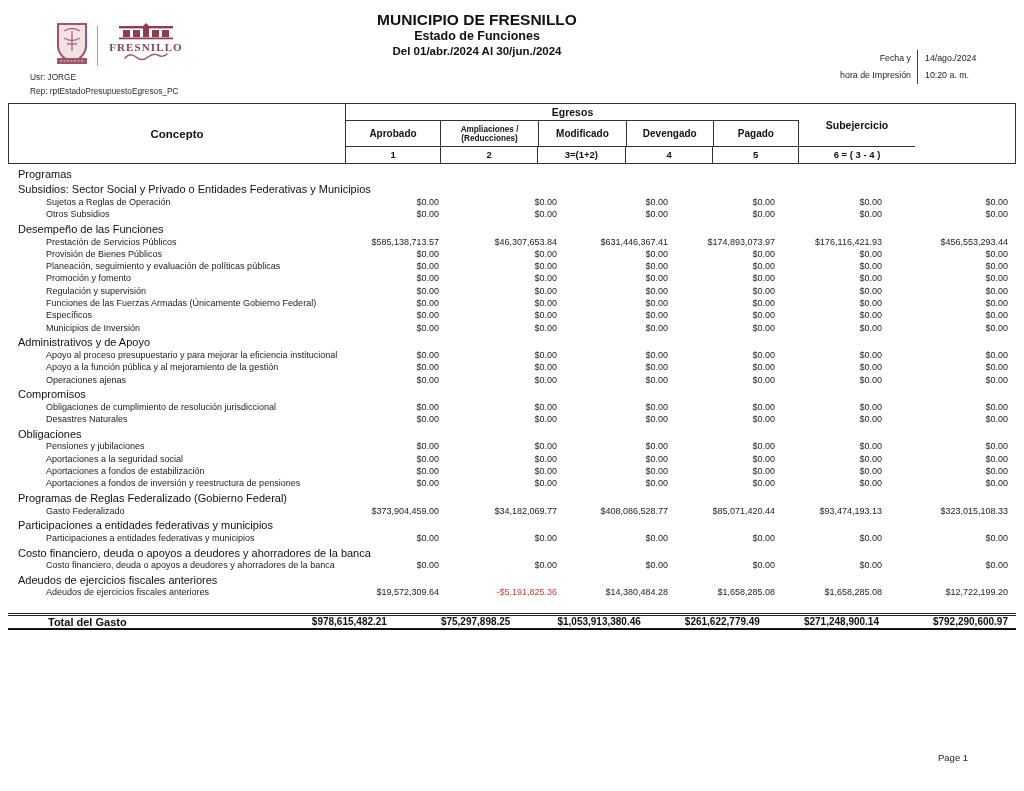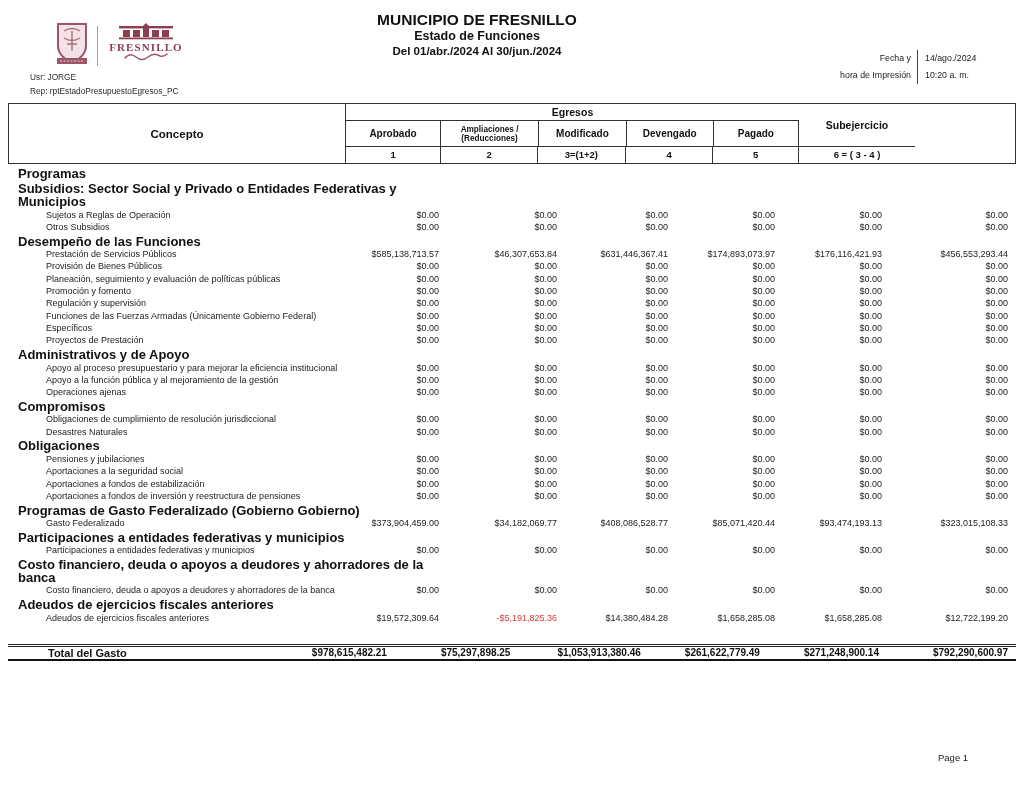--- a/index.html
+++ b/index.html
@@ -44,7 +44,7 @@
   
   .table-body { position:absolute; left:8px; top:166px; width:1008px; }
   .trow { display:flex; align-items:flex-start; }
-  .trow.section { font-weight:bold; font-size:13px; line-height:12.6px; margin-top:2.4px; color:#111; }
+  .trow.section { font-weight:normal; font-size:11px; line-height:12.6px; margin-top:2.4px; color:#111; }
   .trow.section .concept { width:430px; padding-left:10px; }
   .trow.detail { font-size:9px; line-height:12.3px; color:#222; }
   .trow.detail .concept { width:337px; padding-left:38px; white-space:nowrap; overflow:visible; }

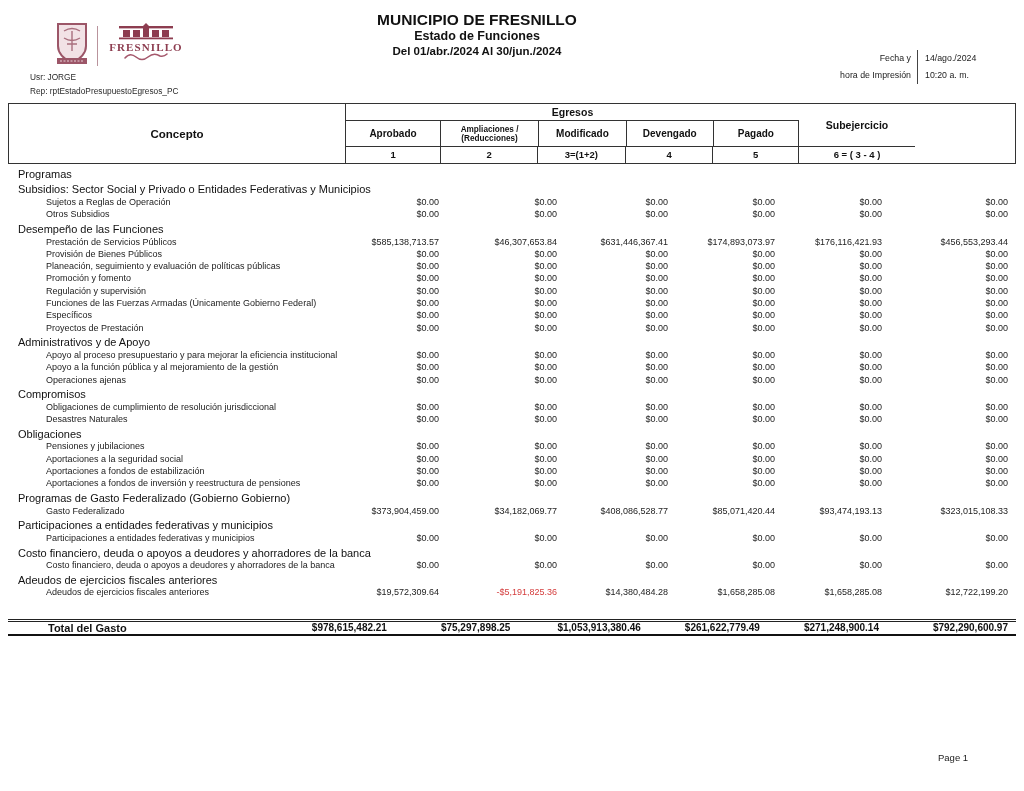--- a/index.html
+++ b/index.html
@@ -236,7 +236,7 @@
         <div class="cell val c5">$0.00</div>
       </div>
       <div class="trow detail">
-        <div class="cell concept">Proyectos de Prestación</div>
+        <div class="cell concept">Municipios de Inversión</div>
         <div class="cell val c0">$0.00</div>
         <div class="cell val c1">$0.00</div>
         <div class="cell val c2">$0.00</div>

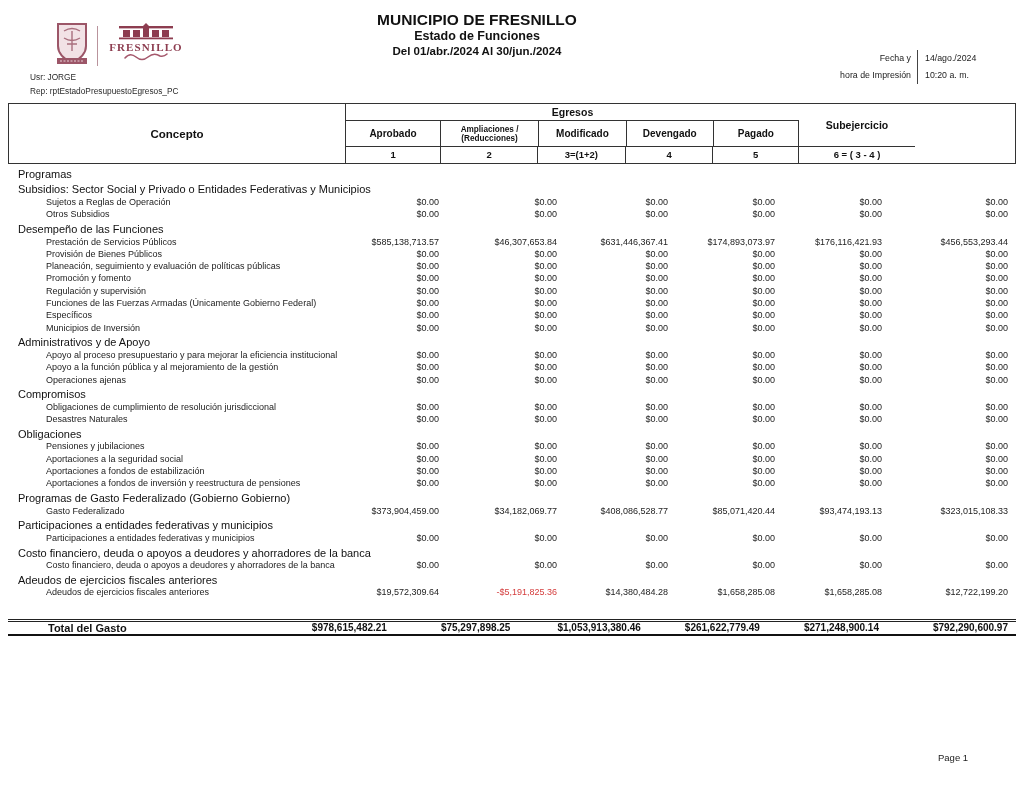--- a/index.html
+++ b/index.html
@@ -335,7 +335,7 @@
         <div class="cell val c5">$0.00</div>
       </div>
       <div class="trow section">
-        <div class="cell concept">Programas de Gasto Federalizado (Gobierno Gobierno)</div>
+        <div class="cell concept">Programas de Reglas Federalizado (Gobierno Federal)</div>
       </div>
       <div class="trow detail">
         <div class="cell concept">Gasto Federalizado</div>

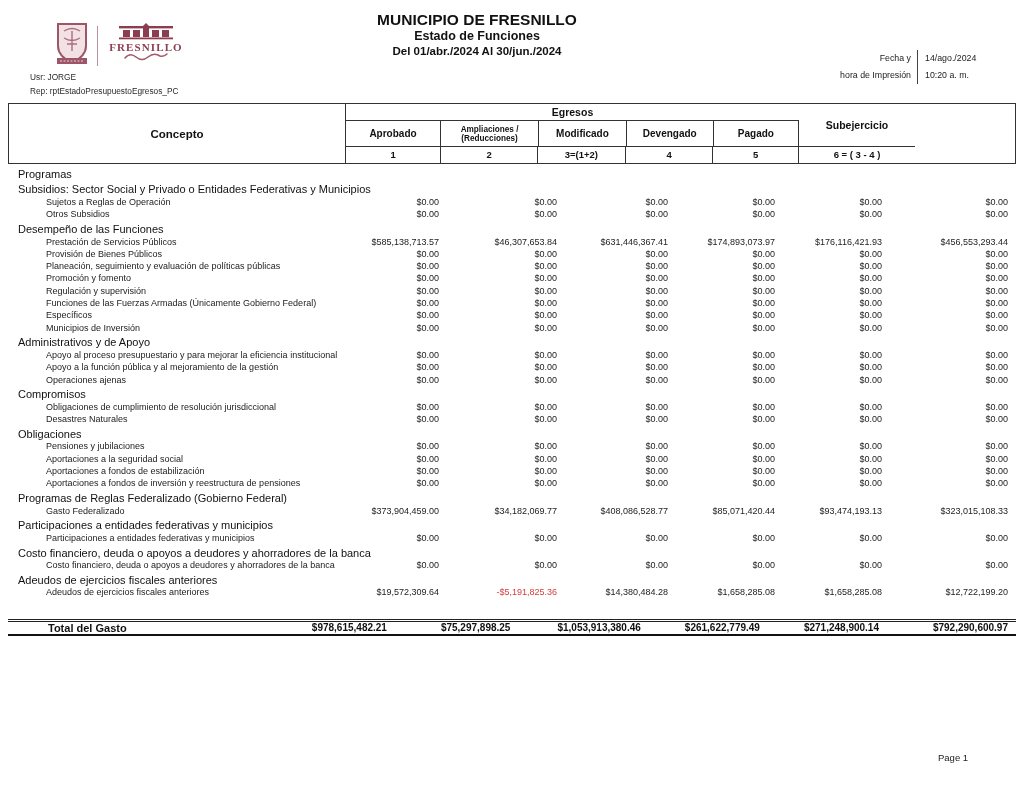--- a/index.html
+++ b/index.html
@@ -54,7 +54,7 @@
   .val.c4{width:105px; padding-right:18px;} .val.c5{width:116px; padding-right:8px;}
   .negative { color:#d43c3c; }
 
-  .total-row { display:flex; align-items:center; margin-top:20px; height:17px;
+  .total-row { display:flex; align-items:center; margin-top:14px; height:17px;
                border-top:3px double #222; border-bottom:2.6px solid #111;
                font-weight:bold; color:#111;gap:24px; }
   .total-row .concept { width:337px; padding-left:40px; font-size:11px; white-space:nowrap; }

